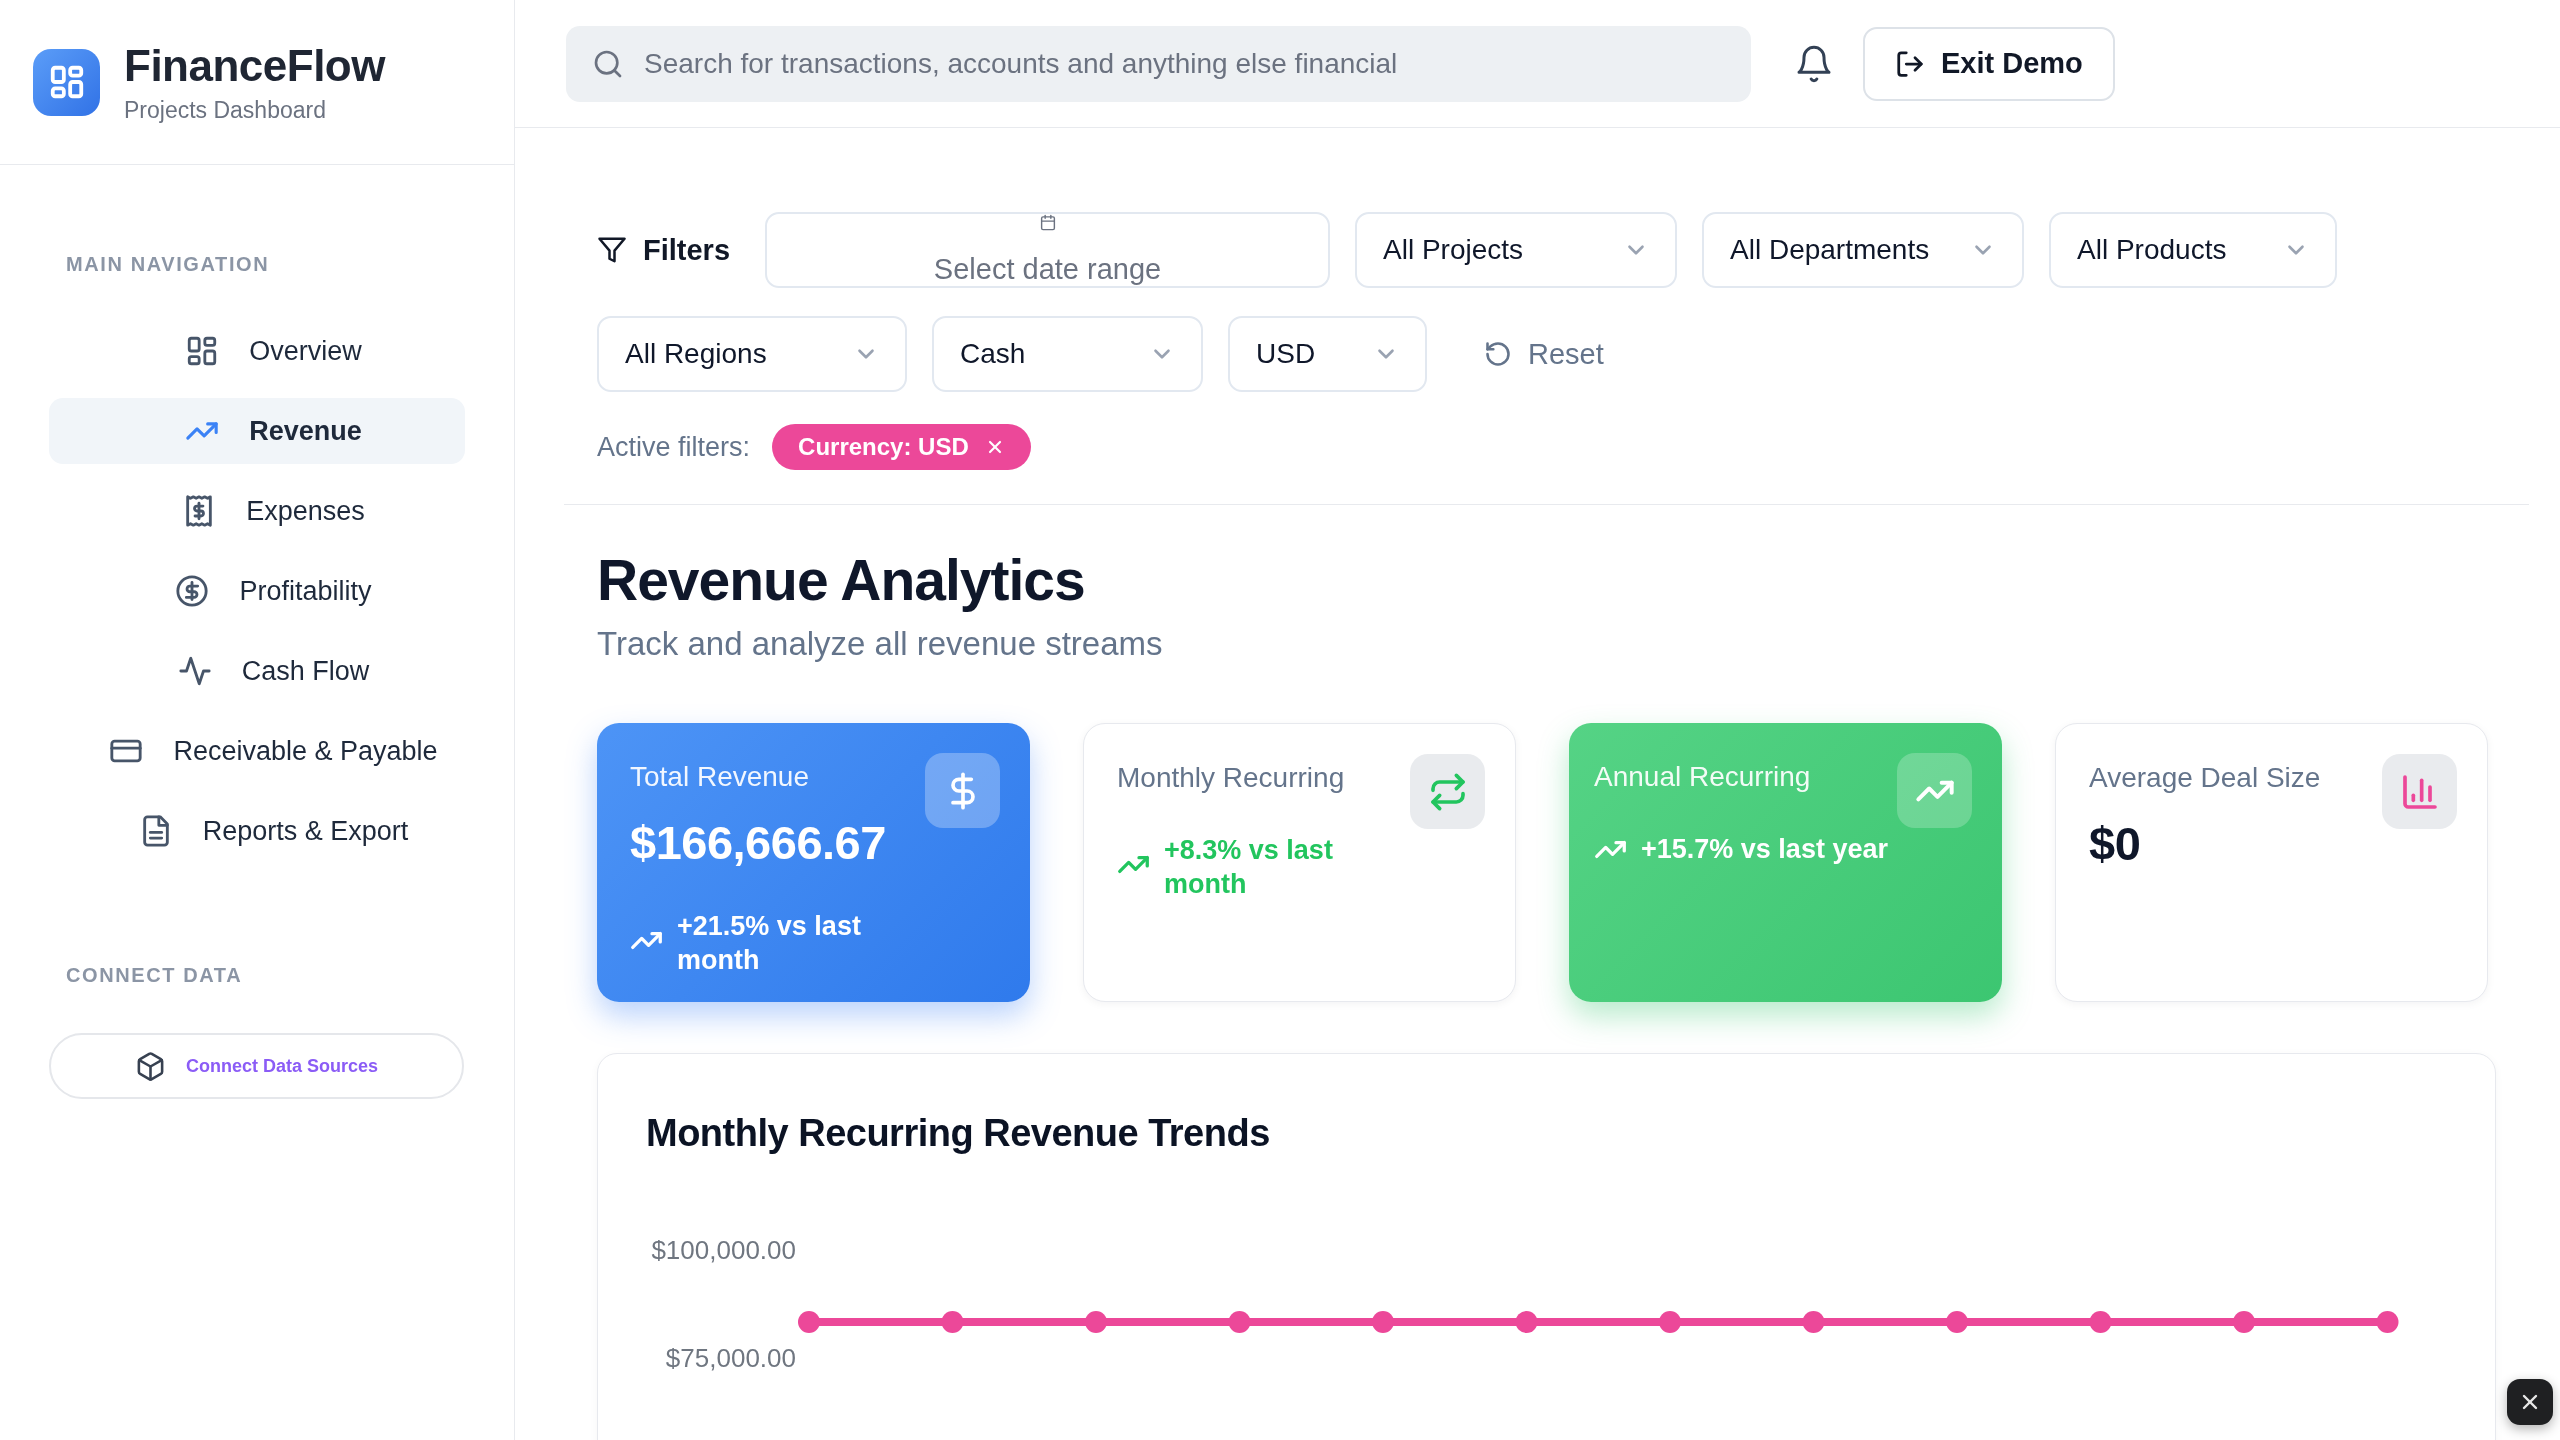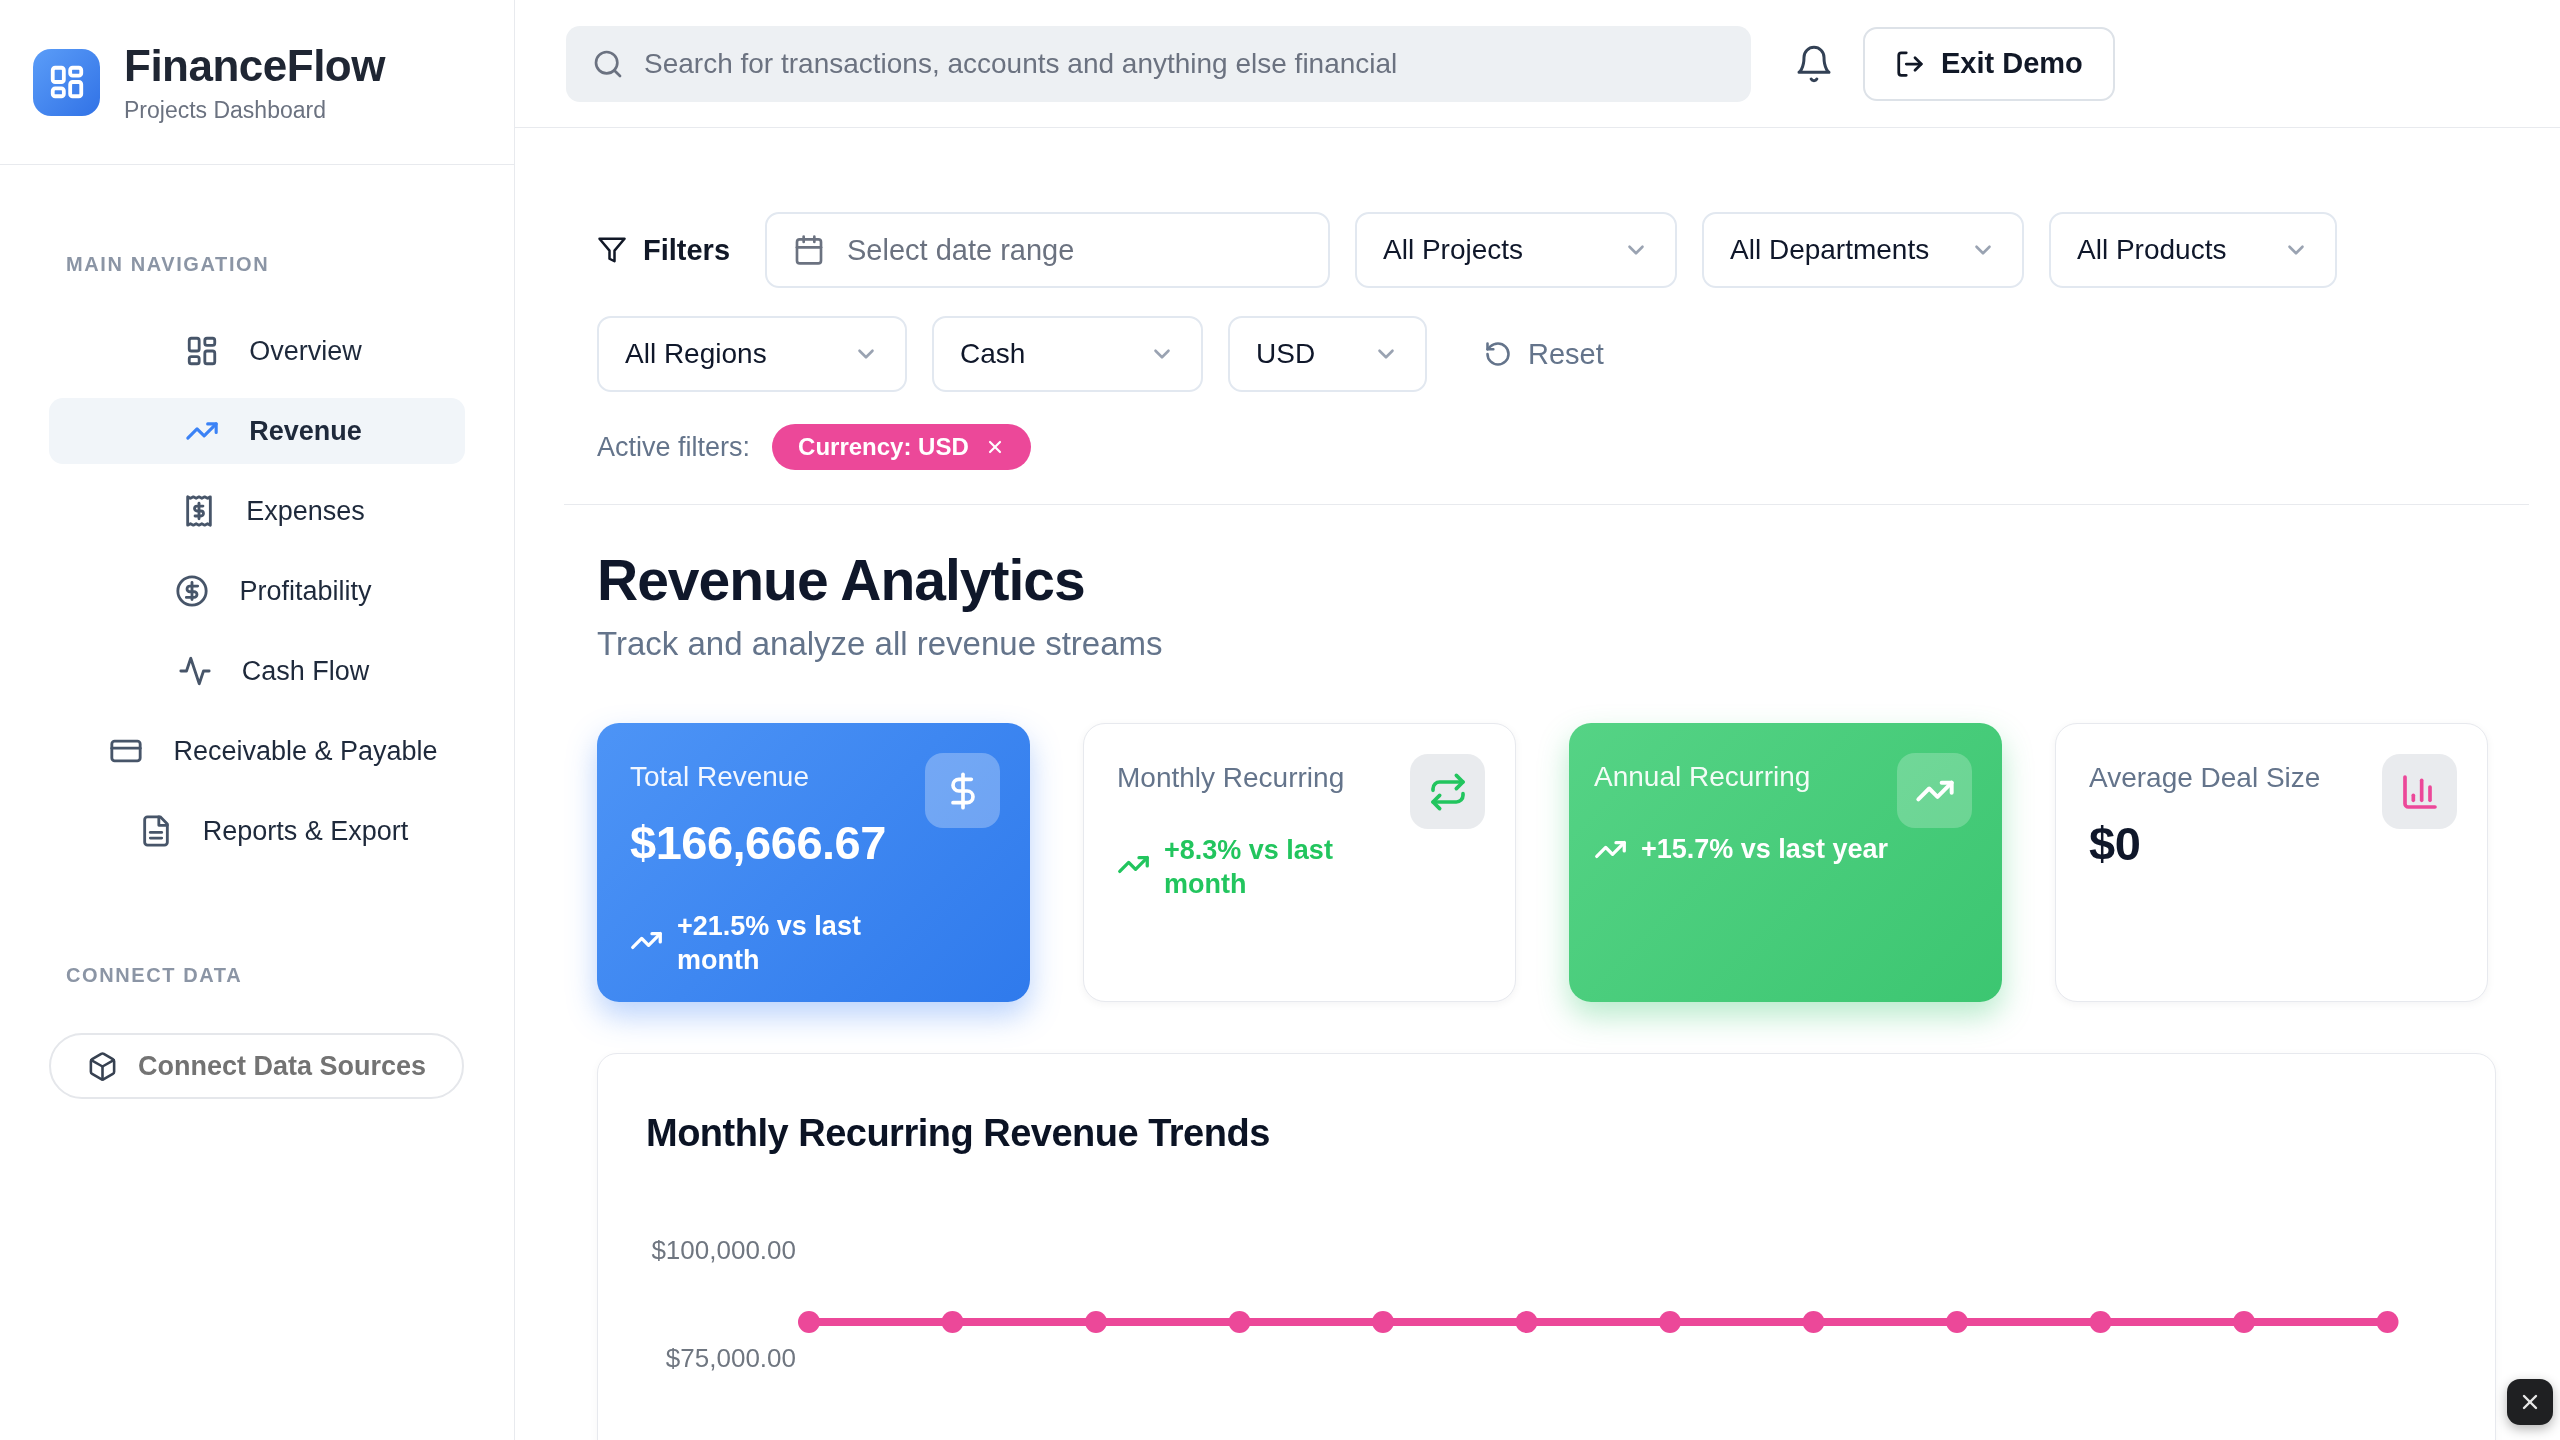--- a/index.html
+++ b/index.html
@@ -45,7 +45,7 @@
   .flt-label { display:flex; align-items:center; gap:16px; margin-right:10px; }
   .flt-label .fi { width:30px; height:30px; color:#111827; }
   .flt-label .ft { font-size:29px; font-weight:700; color:#111827; }
-  .date-input { width:565px; height:76px; border:2px solid #e2e8f0; border-radius:14px; display:flex; align-items:center; gap:22px; padding:0 26px; background:#fff; cursor:text; }
+  .date-input { width:565px; height:76px; border:2px solid #e2e8f0; border-radius:14px; display:flex; align-items:center; gap:22px; padding:0 26px; background:#fff; cursor:text;flex-direction:column; }
   .date-input .di { width:32px; height:32px; color:#6b7280; }
   .date-input .dp { font-size:29px; color:#6b7280; }
   .selectbox { height:76px; border:2px solid #e2e8f0; border-radius:14px; background:#fff; display:flex; align-items:center; justify-content:space-between; padding:0 26px; cursor:pointer; }

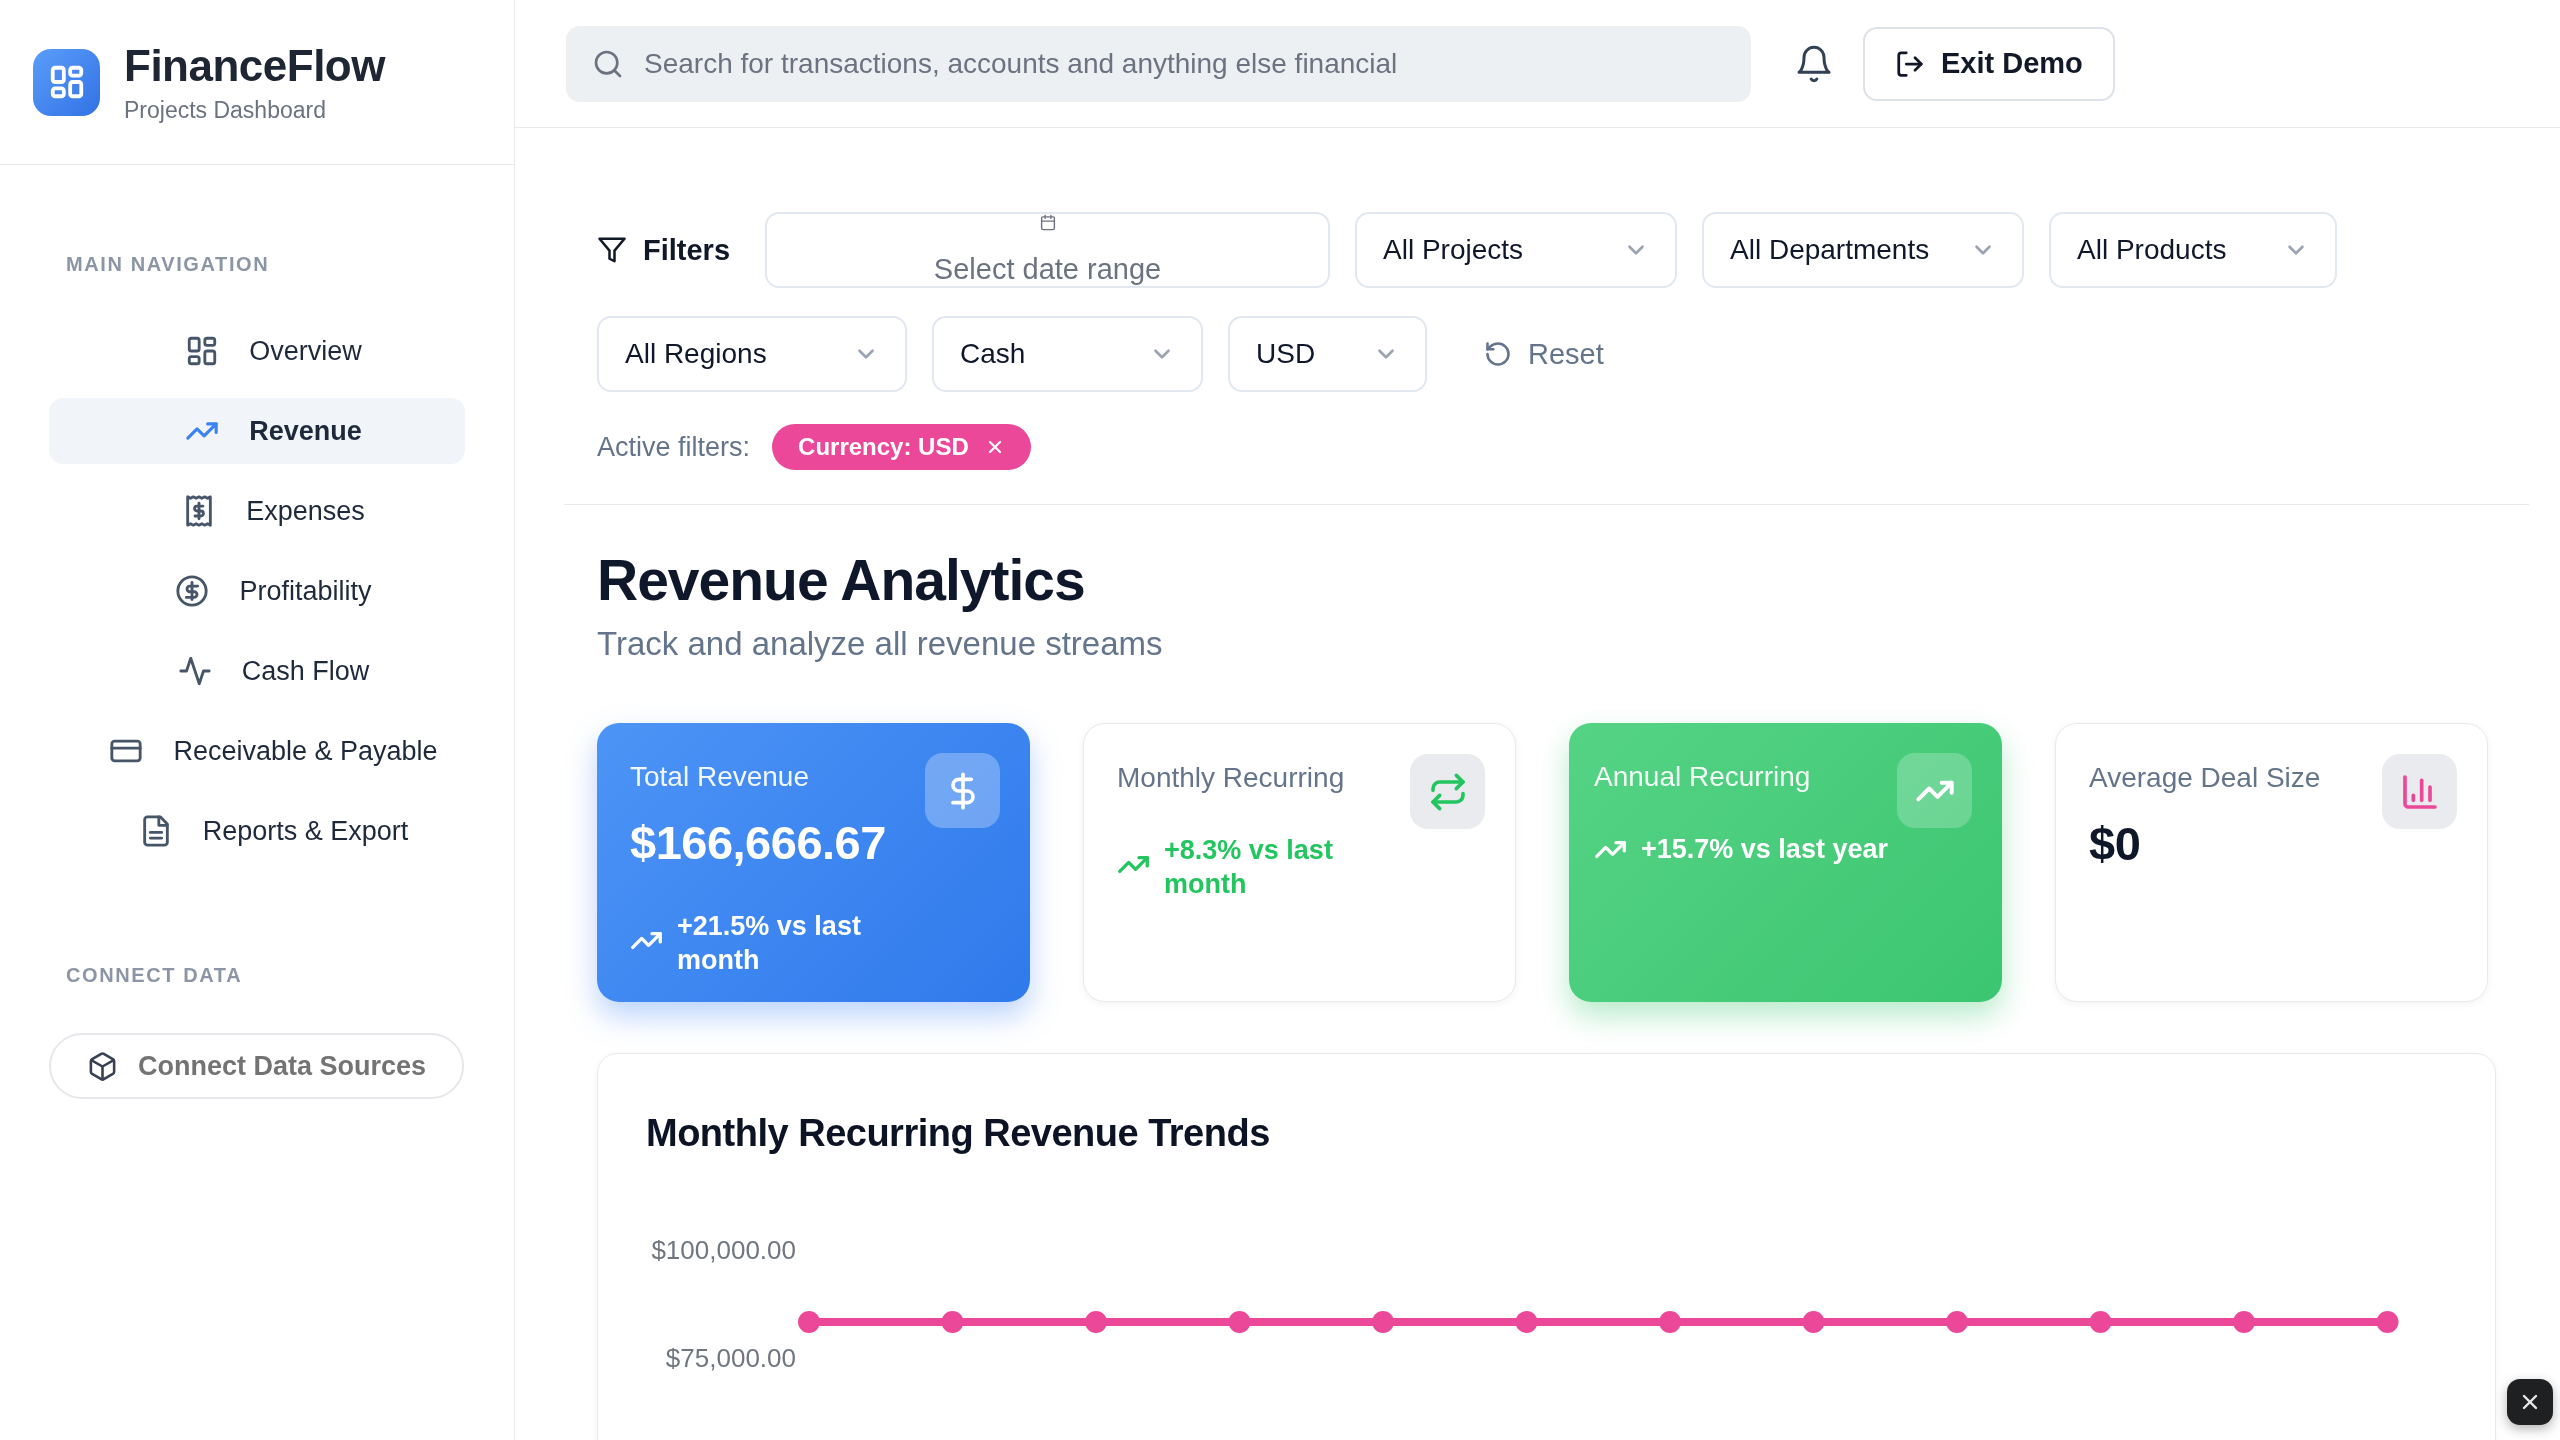--- a/index.html
+++ b/index.html
@@ -24,7 +24,7 @@
   .connect-label { margin:100px 0 46px 17px; font-size:20px; font-weight:700; letter-spacing:1.6px; color:#8b95a5; }
   .connect-btn { width:415px; height:66px; border:2px solid #e5e7eb; border-radius:34px; background:#fff; display:flex; align-items:center; justify-content:center; gap:20px; cursor:pointer; }
   .connect-btn .ci { width:31px; height:31px; color:#374151; }
-  .connect-btn .cl { font-size:27px; font-weight:600; color:#737373; }
+  .connect-btn .cl { font-size:18px; font-weight:600; color:#8b5cf6; }
 
   
   .topbar { position:absolute; left:515px; top:0; right:0; height:128px; background:#fff; border-bottom:1px solid #e8eaee; display:flex; align-items:center; padding:0 33px 0 51px; }

